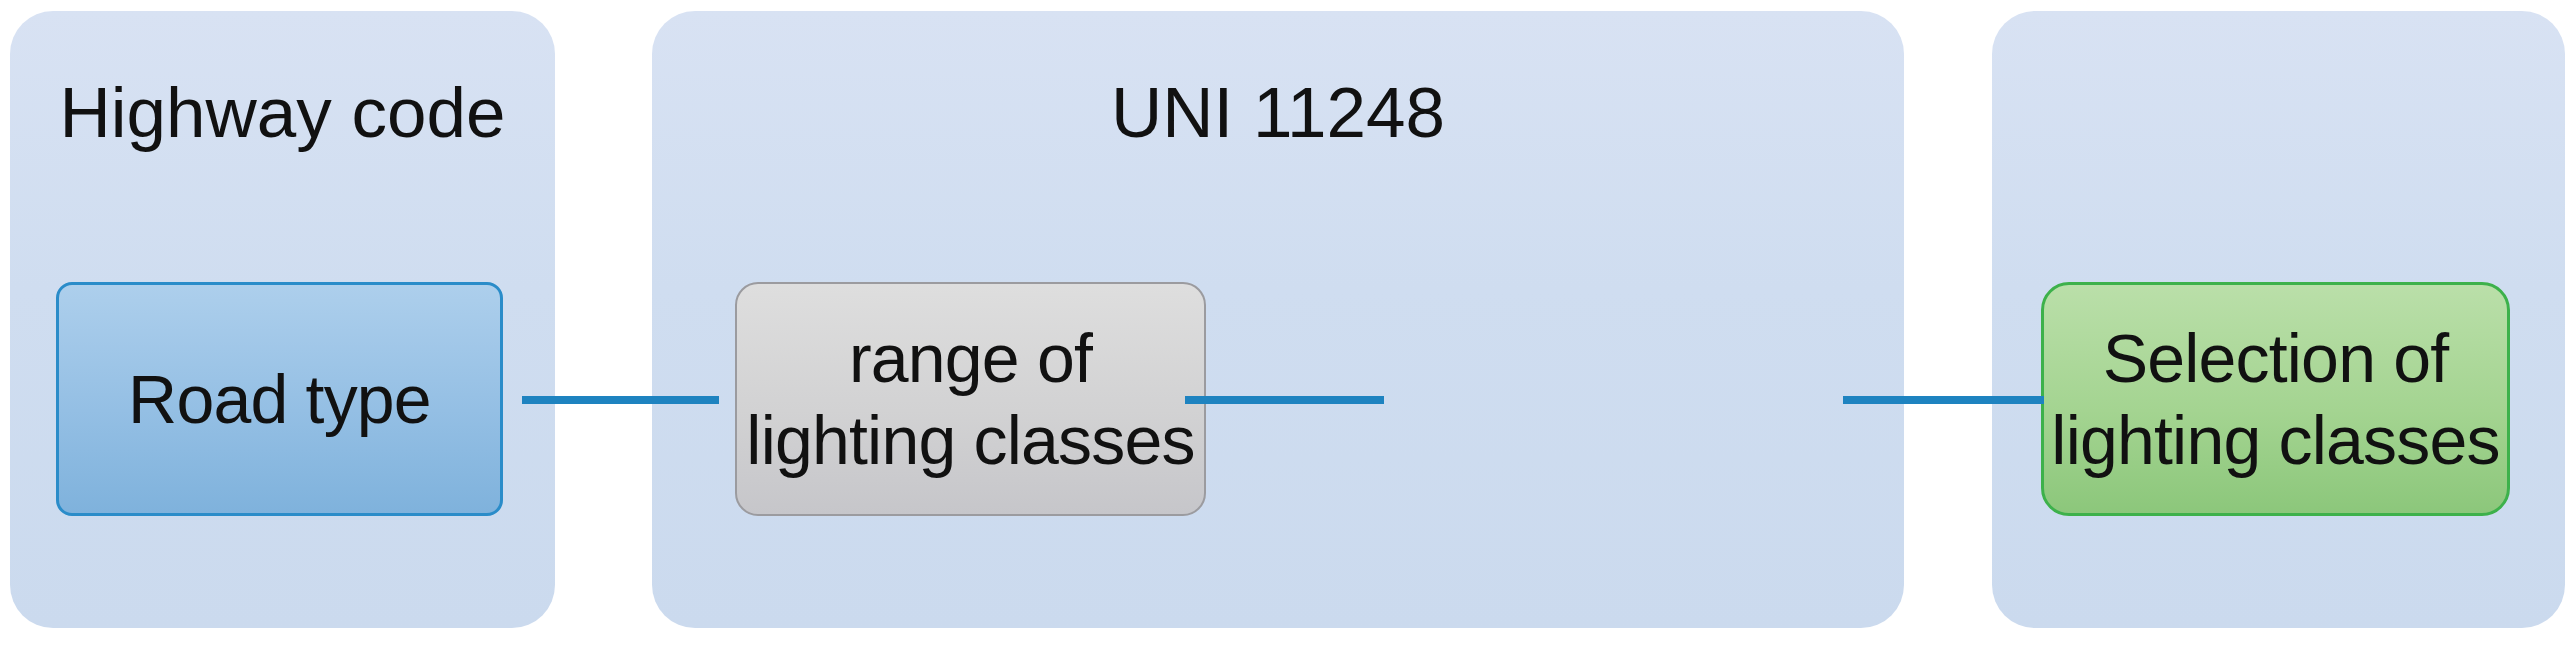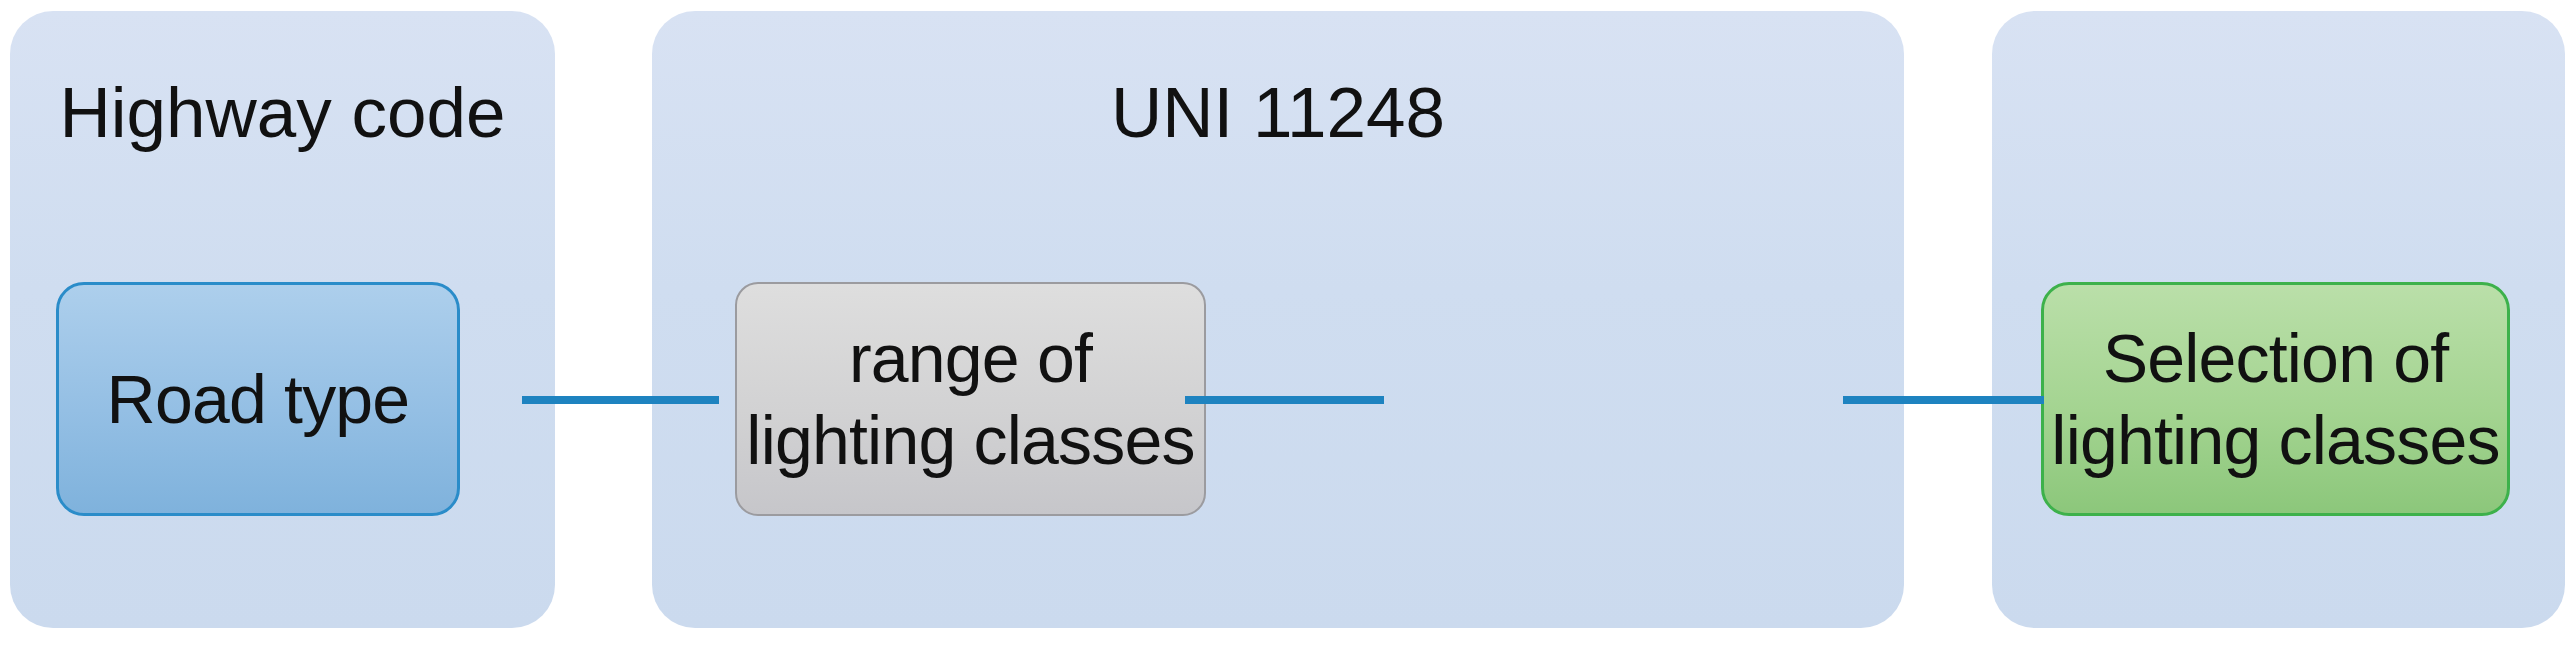--- a/index.html
+++ b/index.html
@@ -55,10 +55,10 @@
     padding: 0 6.2px;
   }
   .node-blue {
-    left: 46px; width: 404px;
+    left: 46px; width: 447px;
     background: linear-gradient(180deg, #adcfec 0%, #94bfe4 55%, #7fb2dc 100%);
     border: 3.1px solid #2a8cc9;
-    border-radius: 28px;
+    border-radius: 16px;
   }
   .node-gray-1 {
     left: 67px; width: 471px;

